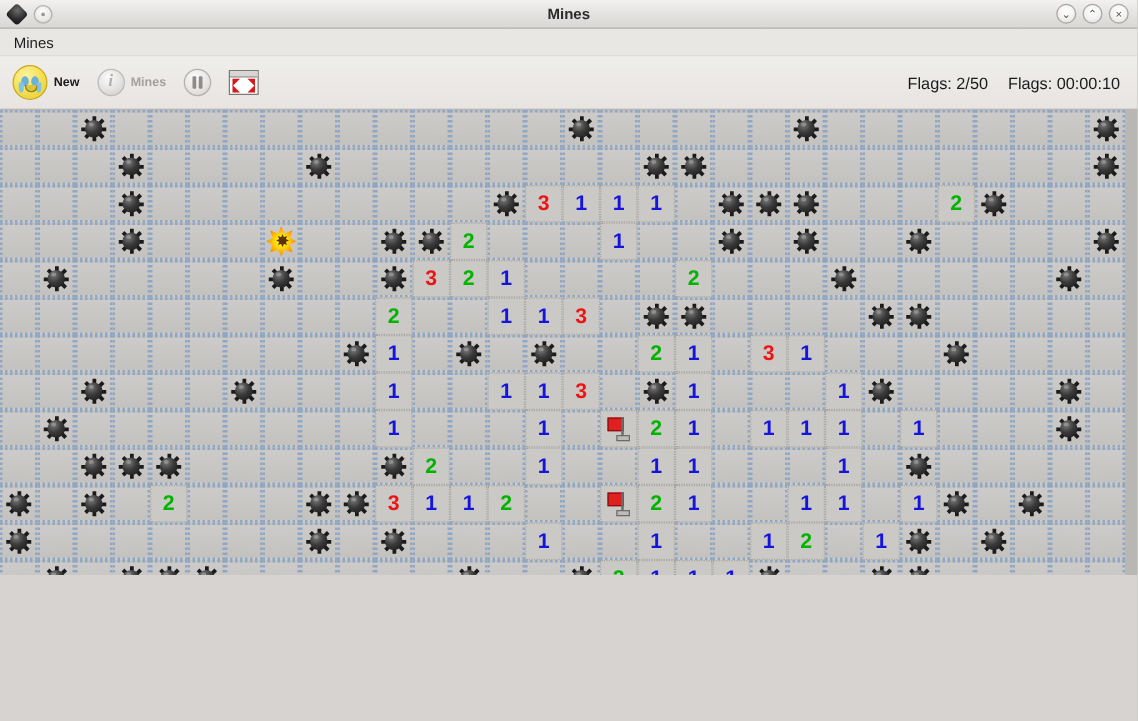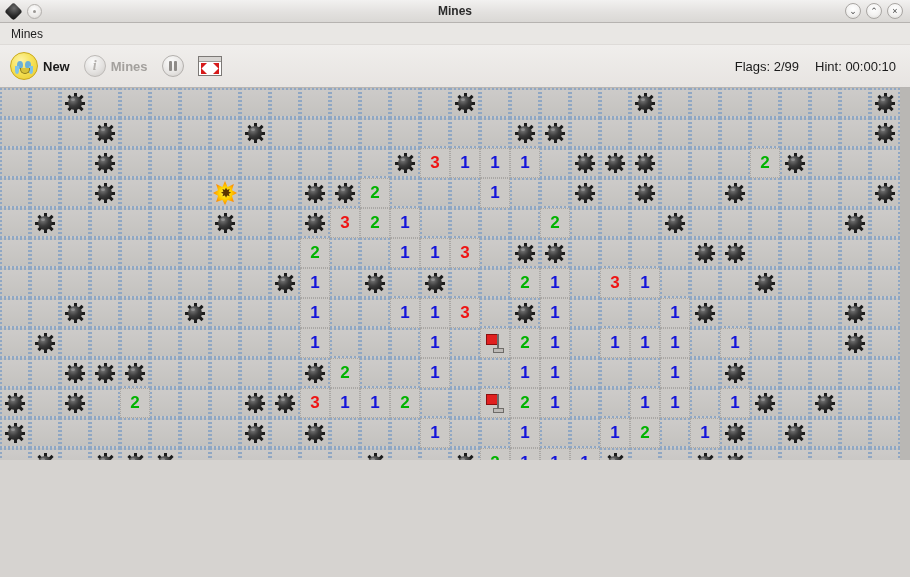--- a/index.html
+++ b/index.html
@@ -64,7 +64,7 @@
     display: flex; align-items: center; padding: 0 10px;
   }
   .tool { display: flex; align-items: center; gap: 5px; margin-right: 14px; }
-  .tool-label { font-size: 13px; font-weight: bold; color: #1a1a1a; }
+  .tool-label { font-size: 10px; font-weight: bold; color: #1a1a1a; }
   .tool-label.dim { color: #a3a09d; font-weight: bold; }
 
   

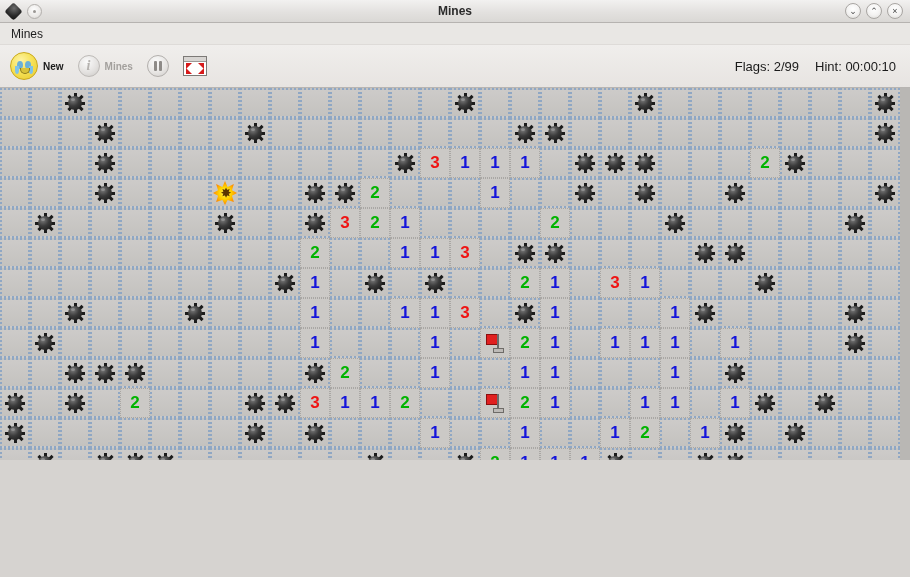--- a/index.html
+++ b/index.html
@@ -209,7 +209,7 @@
       </span>
     </div>
     <div class="status">
-      <span>Flags: 2/99</span>
+      <span>Flags: 2/50</span>
       <span>Hint: 00:00:10</span>
     </div>
   </div>

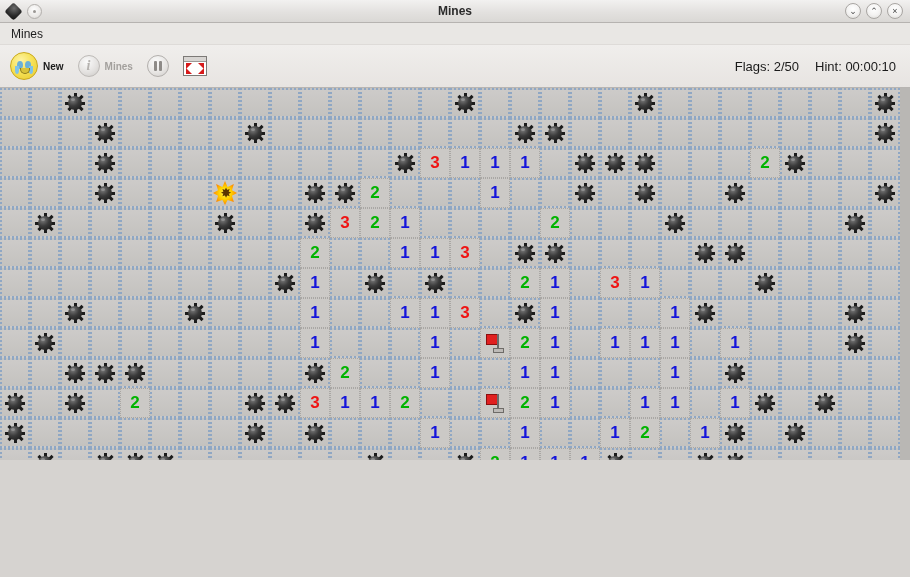--- a/index.html
+++ b/index.html
@@ -210,7 +210,7 @@
     </div>
     <div class="status">
       <span>Flags: 2/50</span>
-      <span>Hint: 00:00:10</span>
+      <span>Flags: 00:00:10</span>
     </div>
   </div>
 

